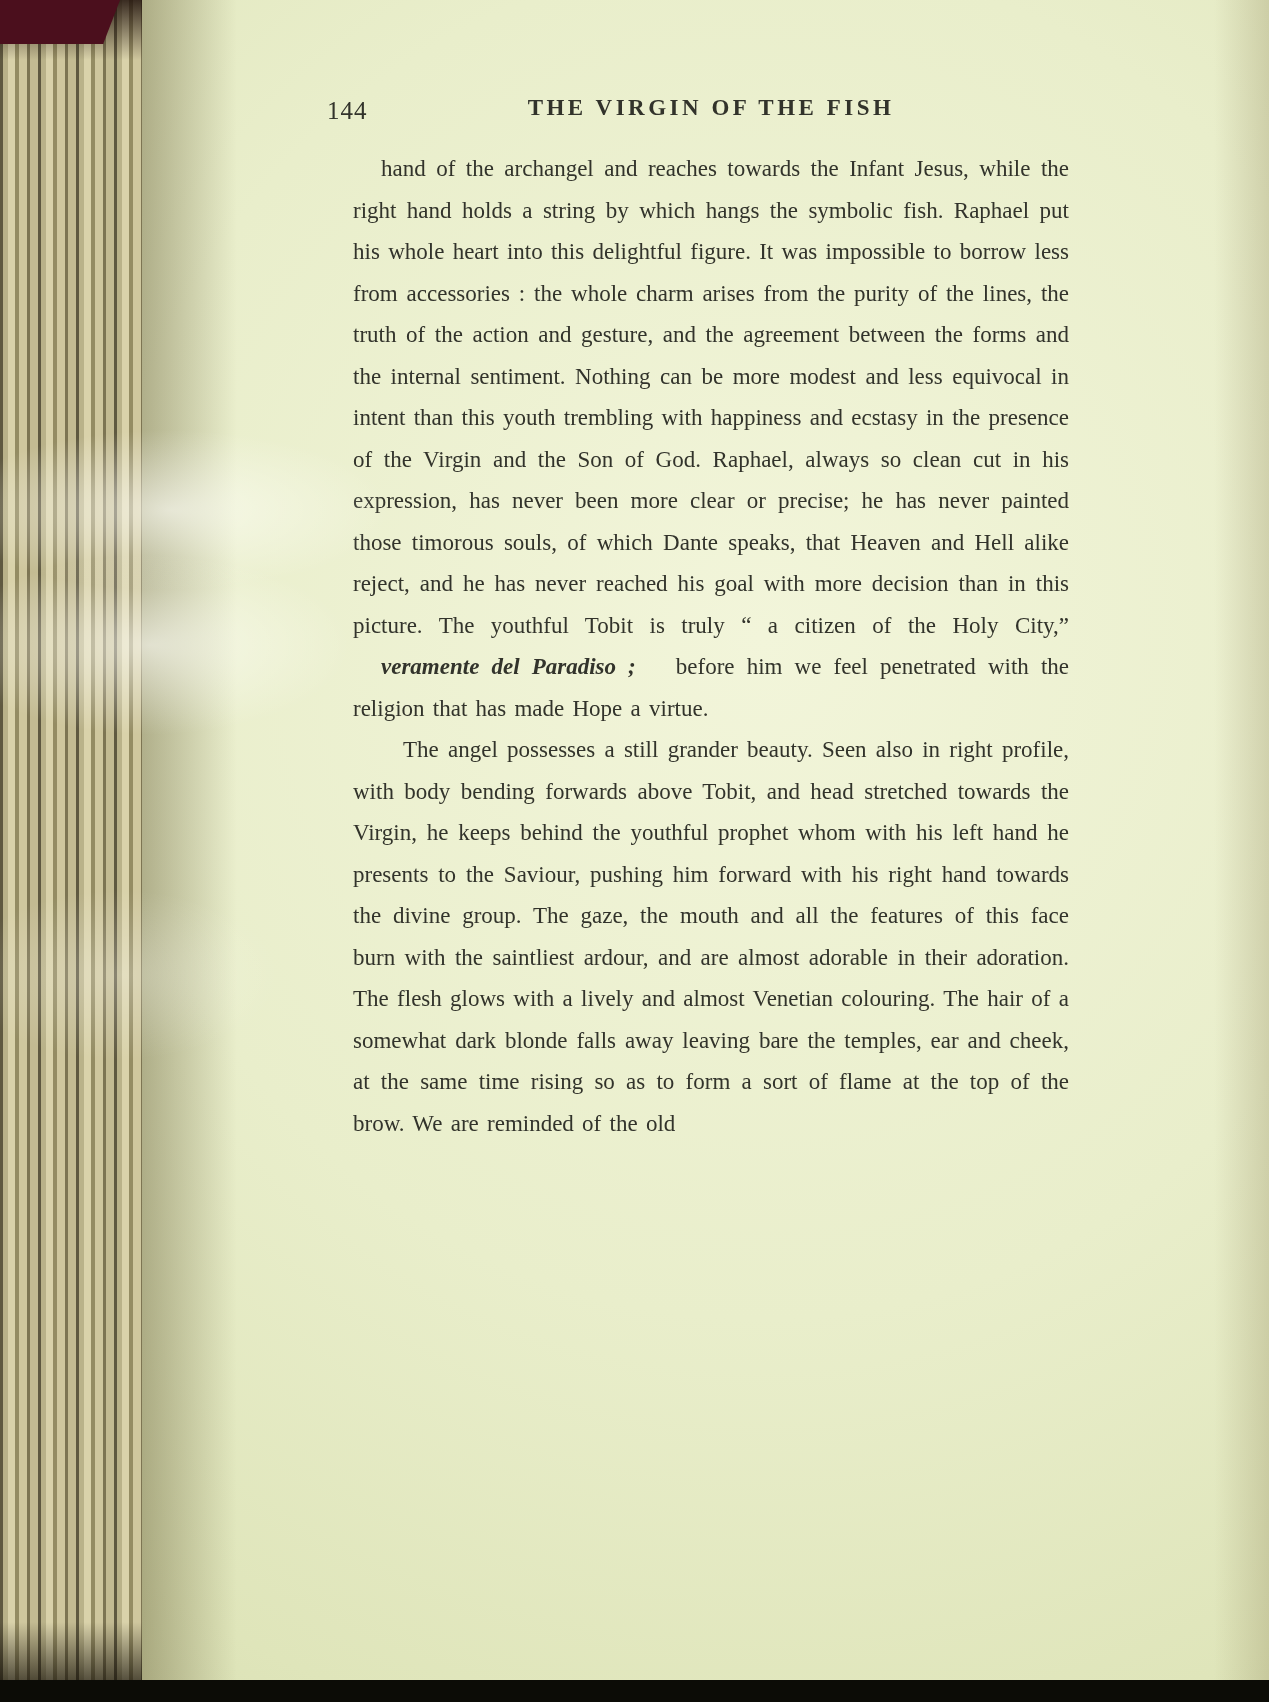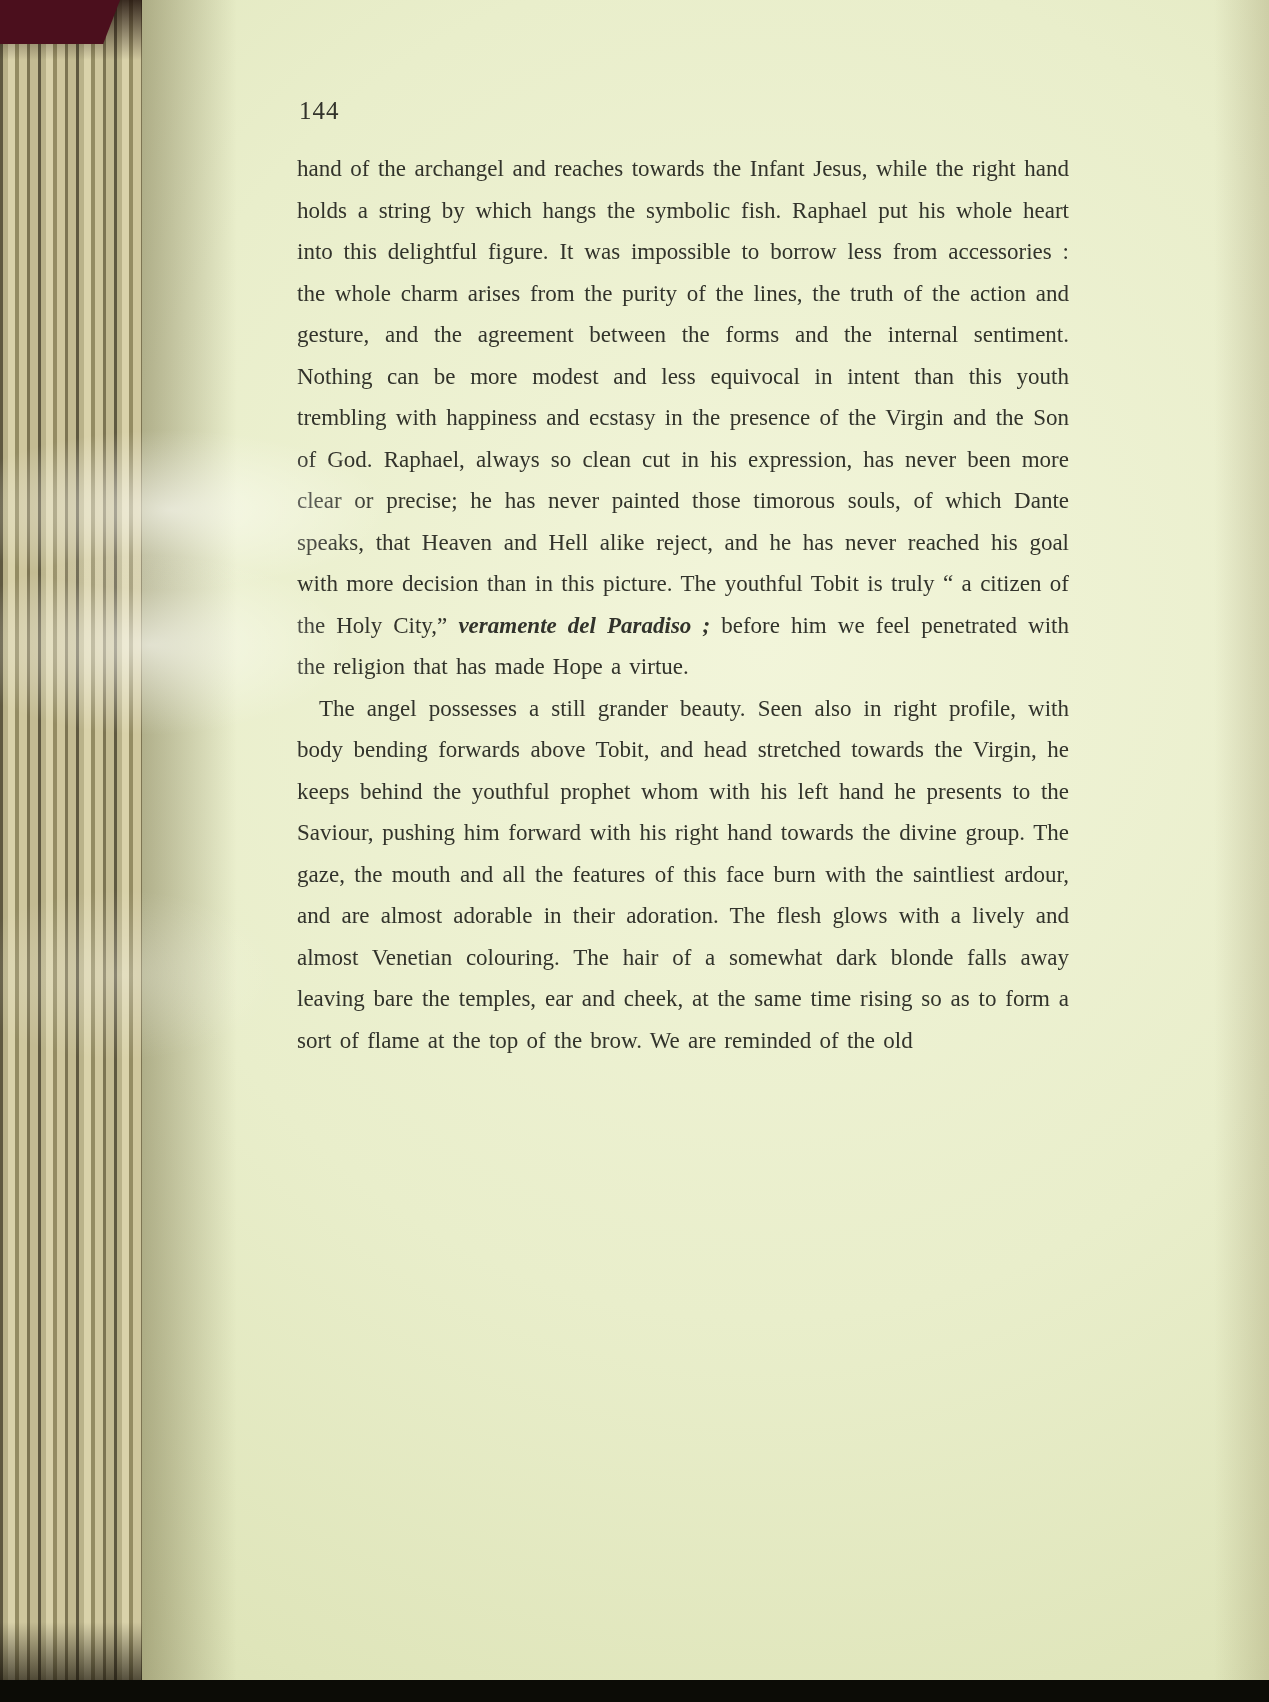--- a/index.html
+++ b/index.html
@@ -2,7 +2,7 @@
 <html style="--paper: #e9eecb; --ink: #32332b; --binding: #4b0f1d;"><head>
 <meta charset="utf-8">
 <style>
-  * { box-sizing: border-box; }
+  * { box-sizing: border-box; padding-left: 28px; }
   html, body { margin: 0; padding: 0; }
   body {
     background: #0e0b06;

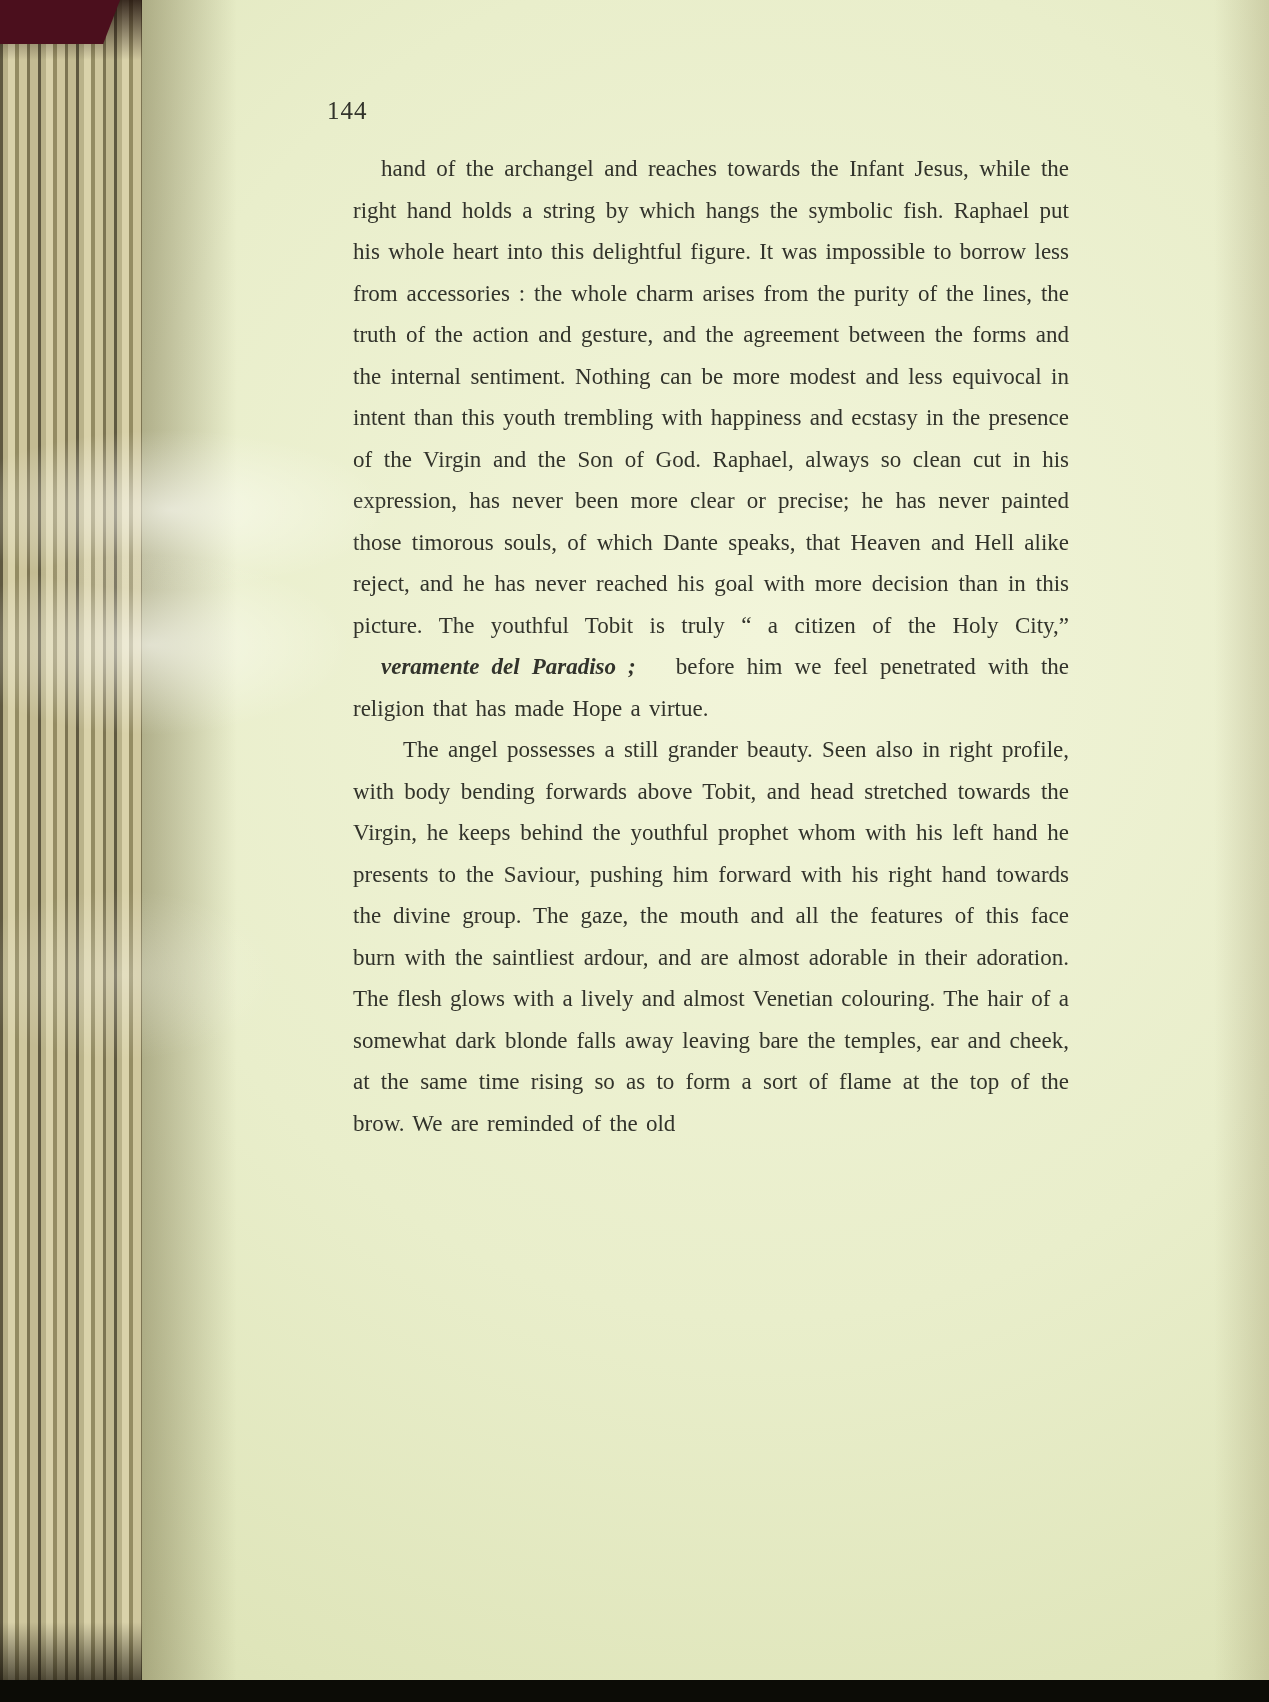--- a/index.html
+++ b/index.html
@@ -132,6 +132,7 @@
   <div class="page">
     <div class="page-head">
       <span class="page-number">144</span>
+      <span class="running-title">THE VIRGIN OF THE FISH</span>
     </div>
     <div class="text-block" id="text-block">
         <p><span>hand of the archangel and reaches towards the Infant Jesus, while the right hand holds a string by which hangs the symbolic fish. Raphael put his whole heart into this delightful figure. It was impossible to borrow less from accessories : the whole charm arises from the purity of the lines, the truth of the action and gesture, and the agreement between the forms and the internal sentiment. Nothing can be more modest and less equivocal in intent than this youth trembling with happiness and ecstasy in the presence of the Virgin and the Son of God. Raphael, always so clean cut in his expression, has never been more clear or precise; he has never painted those timorous souls, of which Dante speaks, that Heaven and Hell alike reject, and he has never reached his goal with more decision than in this picture. The youthful Tobit is truly “ a citizen of the Holy City,” </span><span class="italic">veramente del Paradiso ;</span><span> before him we feel penetrated with the religion that has made Hope a virtue.</span></p>

